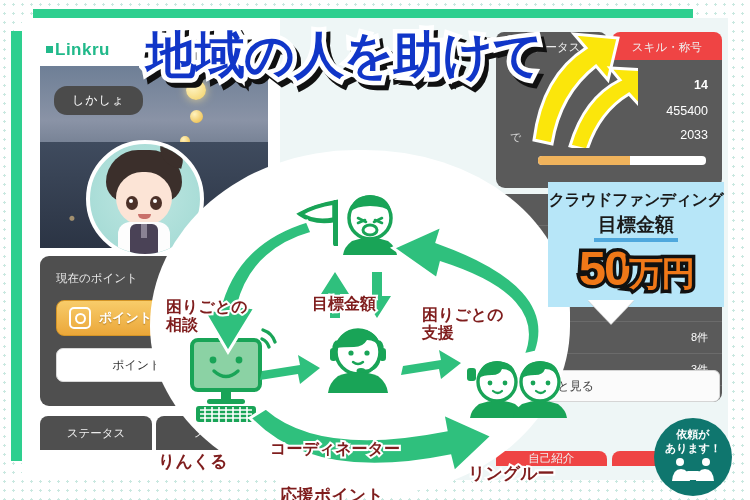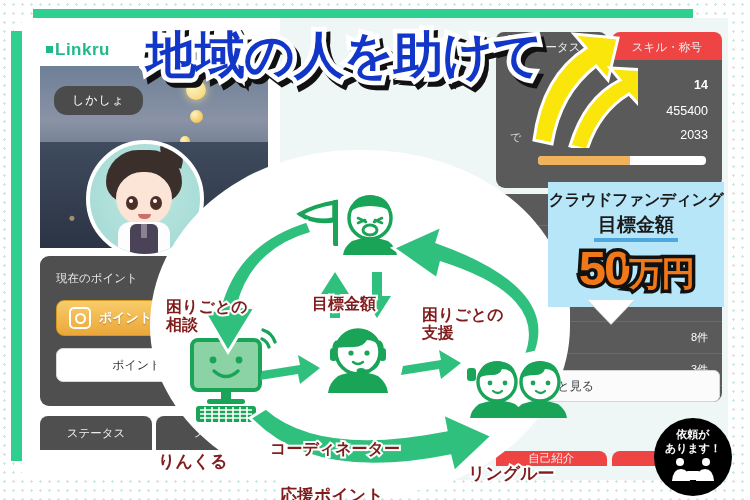--- a/index.html
+++ b/index.html
@@ -193,7 +193,7 @@
   
   .reqbadge{
     position:absolute;left:654px;top:418px;width:78px;height:78px;border-radius:50%;
-    background:#000000;color:#ffffff;z-index:48;
+    background:#0f766e;color:#ffffff;z-index:48;
     display:flex;flex-direction:column;align-items:center;padding-top:10px;box-sizing:border-box;
     font-size:11px;font-weight:bold;line-height:1.25;text-align:center;
   }

